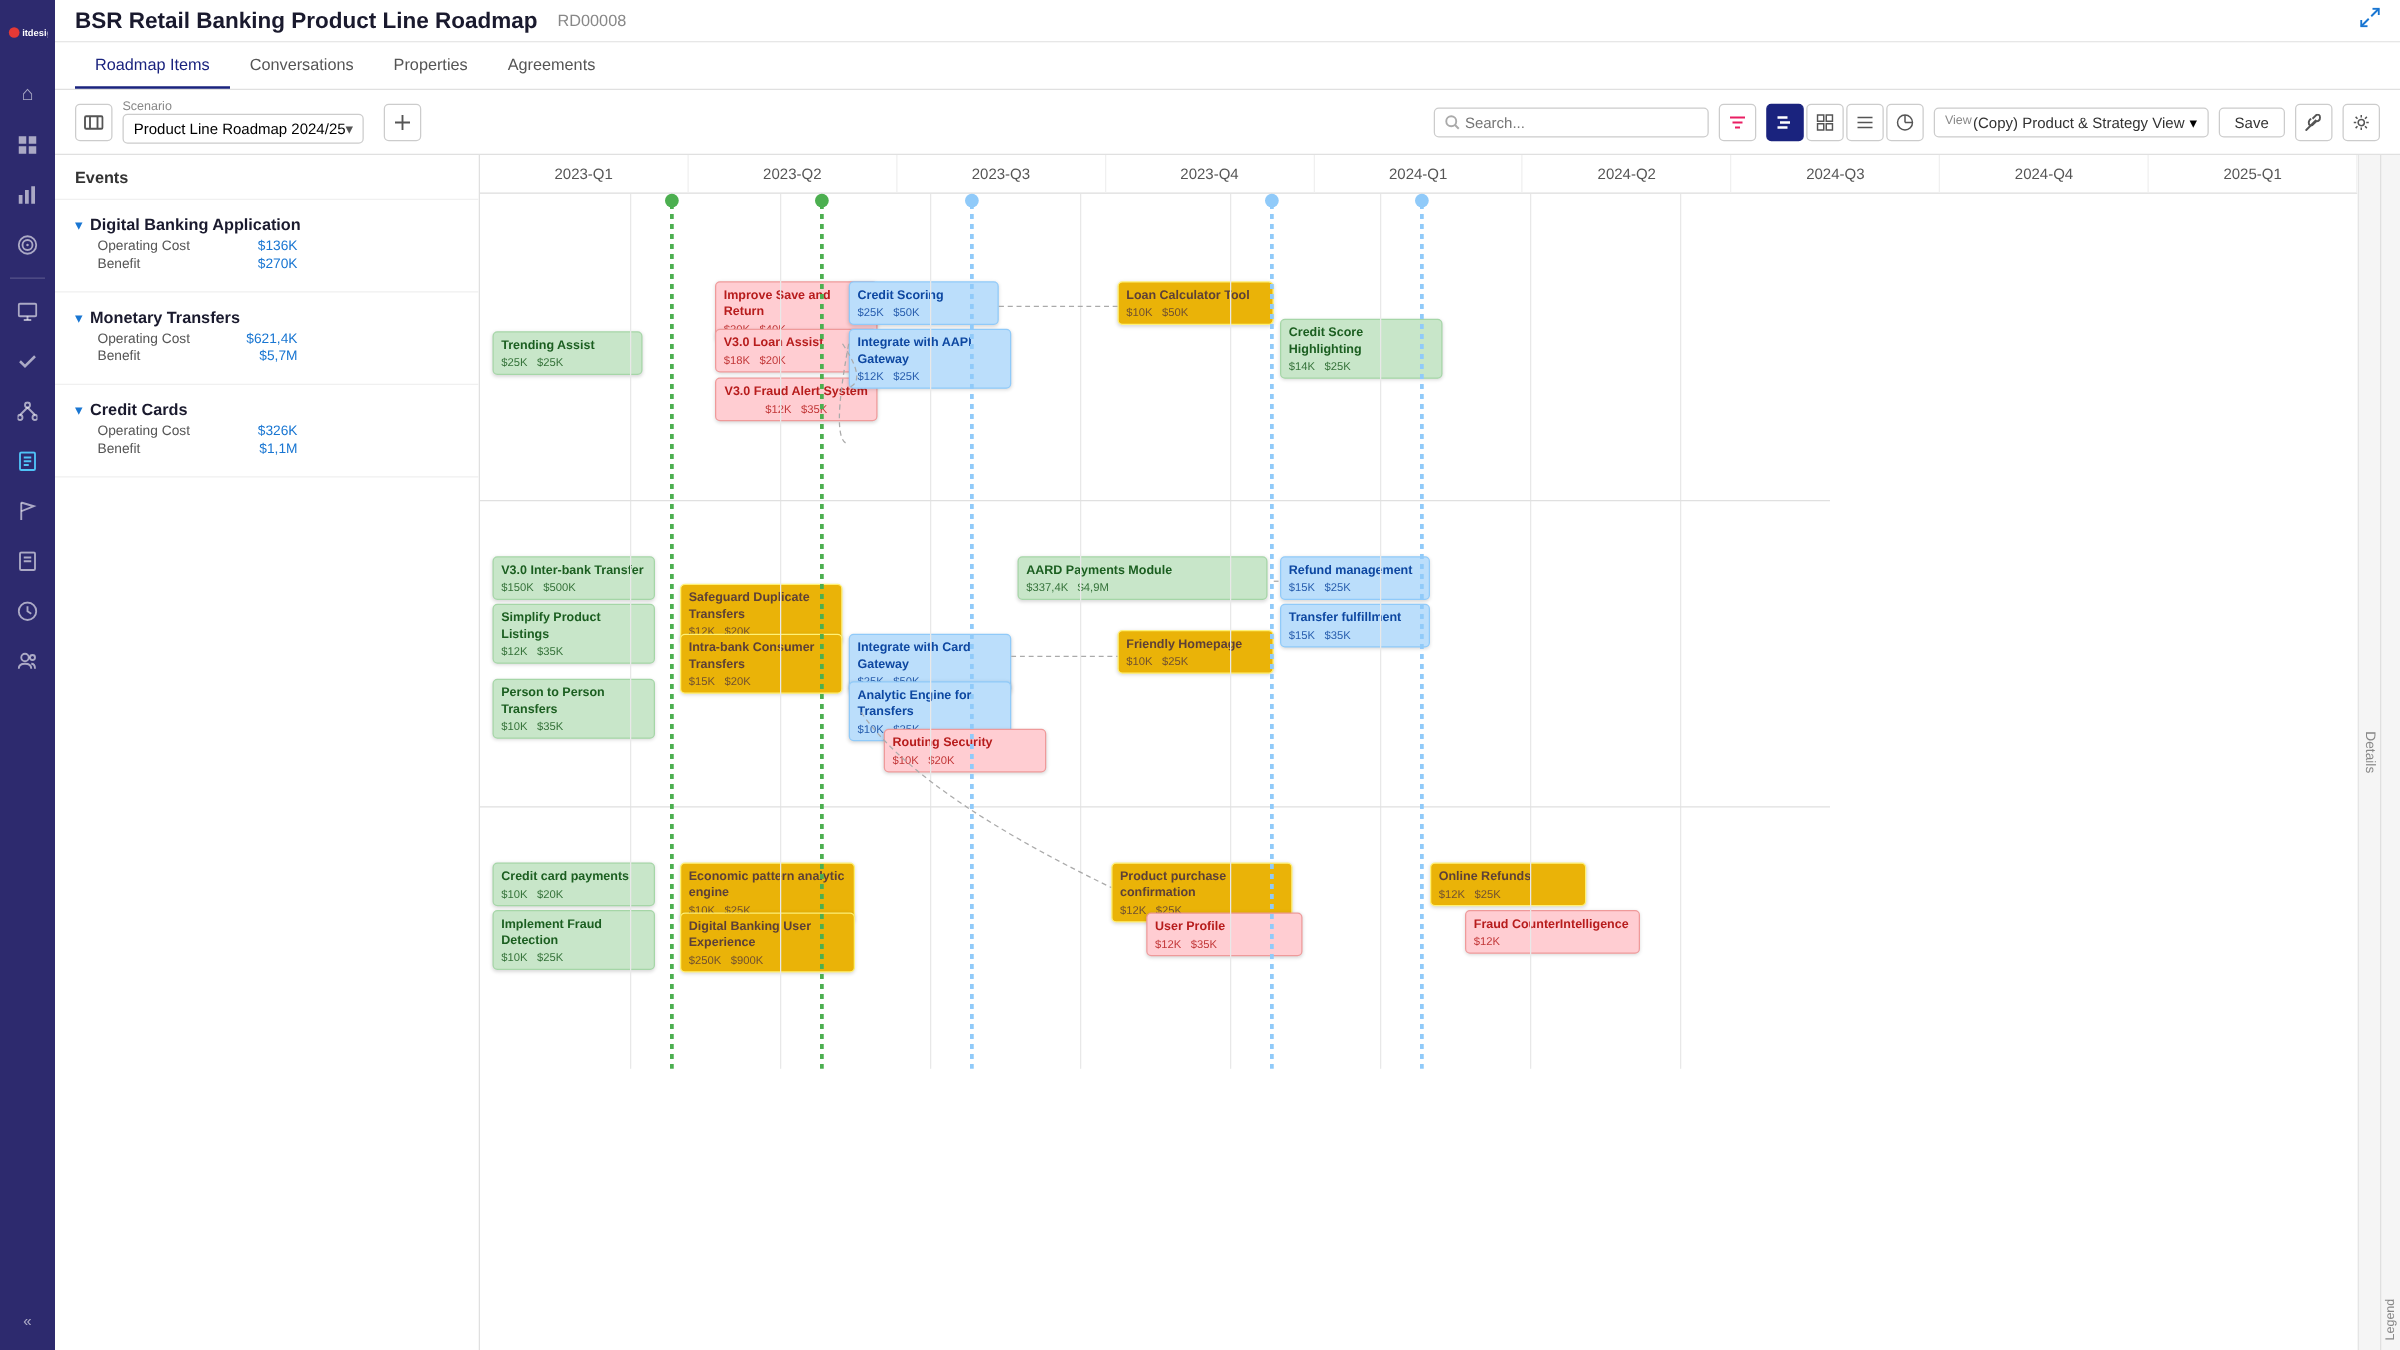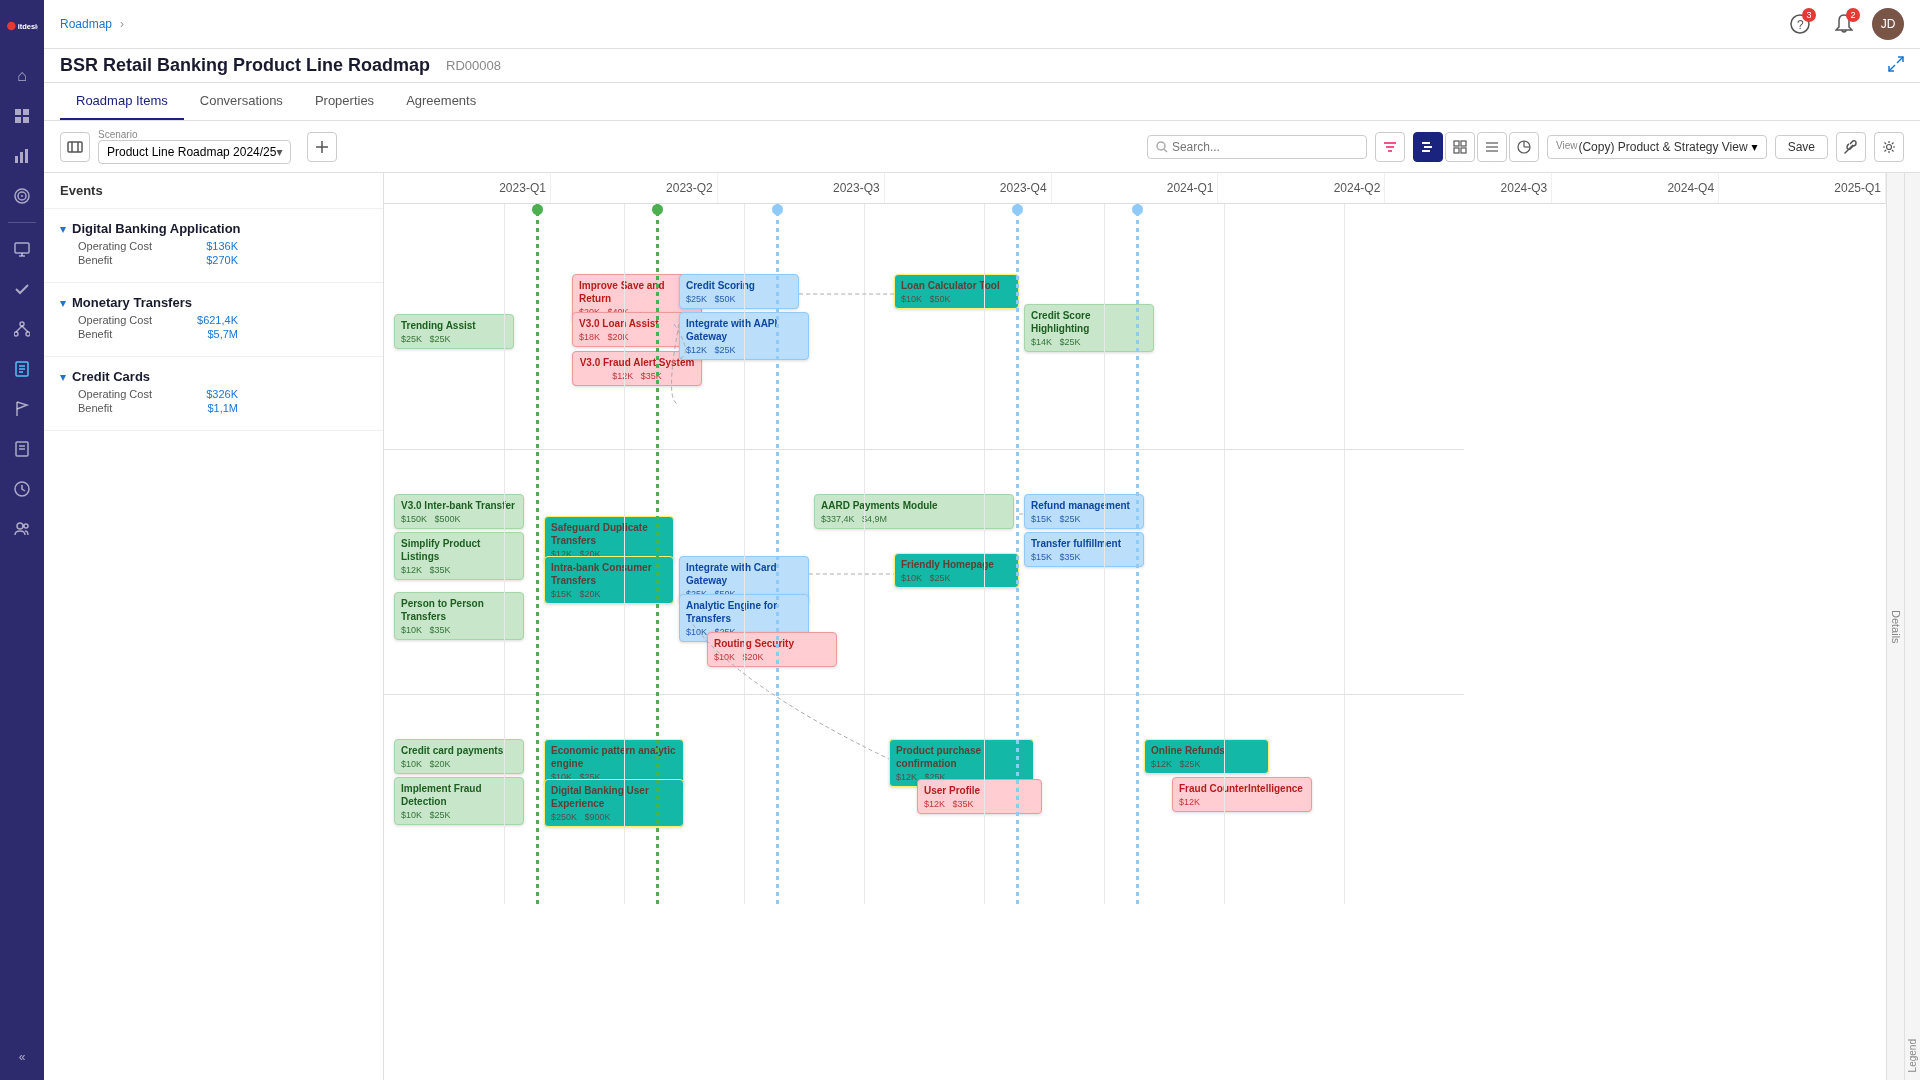--- a/index.html
+++ b/index.html
@@ -569,29 +569,6 @@
 
 <div class="main">
 
-  <div class="top-header">
-    <div class="top-header-left">
-      <span class="breadcrumb">Roadmap</span>
-      <span class="breadcrumb-sep">›</span>
-    </div>
-    <div class="top-header-right">
-      <div class="header-icon-btn">
-        <svg width="20" height="20" viewBox="0 0 20 20" fill="none" stroke="#555" stroke-width="1.5">
-          <circle cx="10" cy="10" r="9"></circle>
-          <text x="7" y="15" font-size="12" fill="#555" stroke="none">?</text>
-        </svg>
-        <div class="badge">3</div>
-      </div>
-      <div class="header-icon-btn">
-        <svg width="18" height="20" viewBox="0 0 18 20" fill="none" stroke="#555" stroke-width="1.5">
-          <path d="M9,1 Q14,1 14,7 L14,13 L17,16 L1,16 L4,13 L4,7 Q4,1 9,1"></path>
-          <path d="M7,16 Q7,18 9,18 Q11,18 11,16"></path>
-        </svg>
-        <div class="badge">2</div>
-      </div>
-      <div class="avatar">JD</div>
-    </div>
-  </div>
 
   <div style="display:flex; align-items:center; padding: 6px 16px; background:white; border-bottom:1px solid #e0e0e0; justify-content:space-between;">
     <div style="display:flex; align-items:center; gap:8px;">

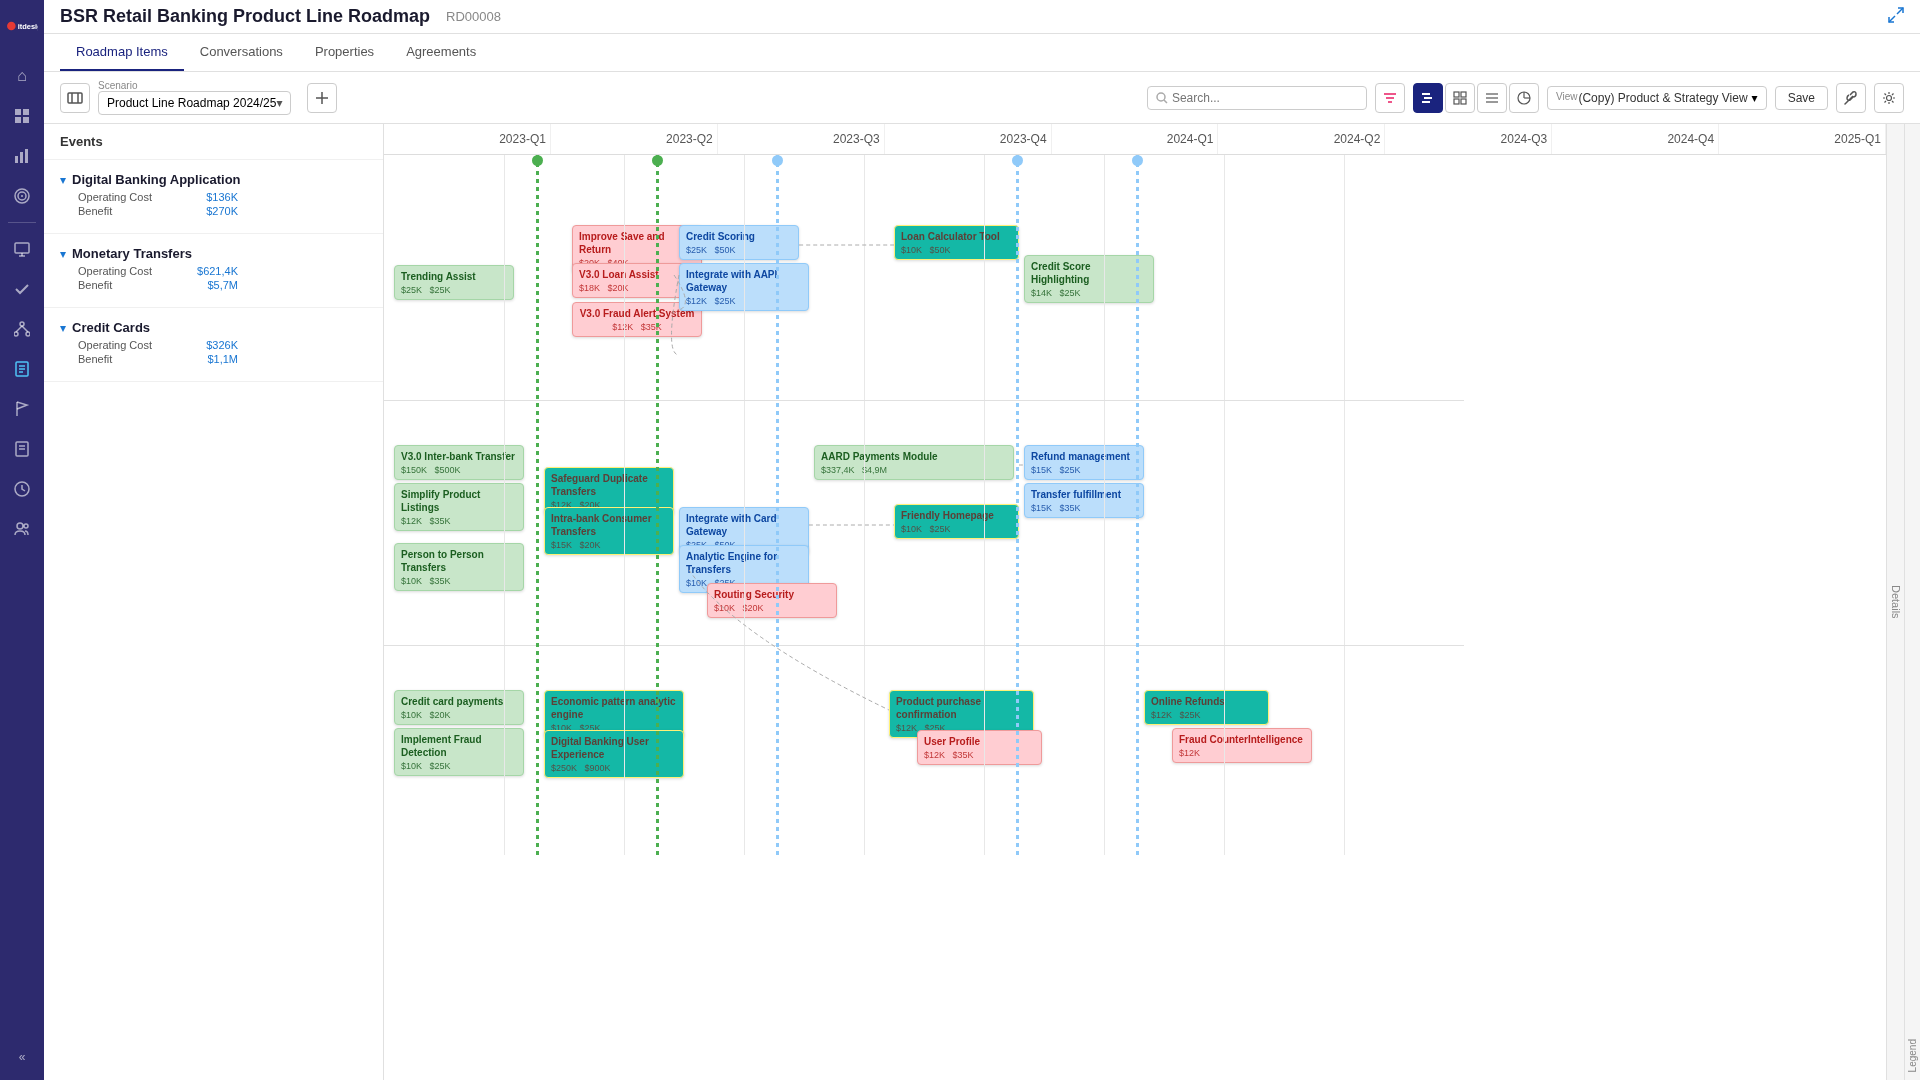--- a/index.html
+++ b/index.html
@@ -388,7 +388,7 @@
     .quarter-cell {
       flex: 1;
       min-width: 120px;
-      text-align: right;
+      text-align: center;
       padding: 8px 4px;
       font-size: 12px;
       color: #555;

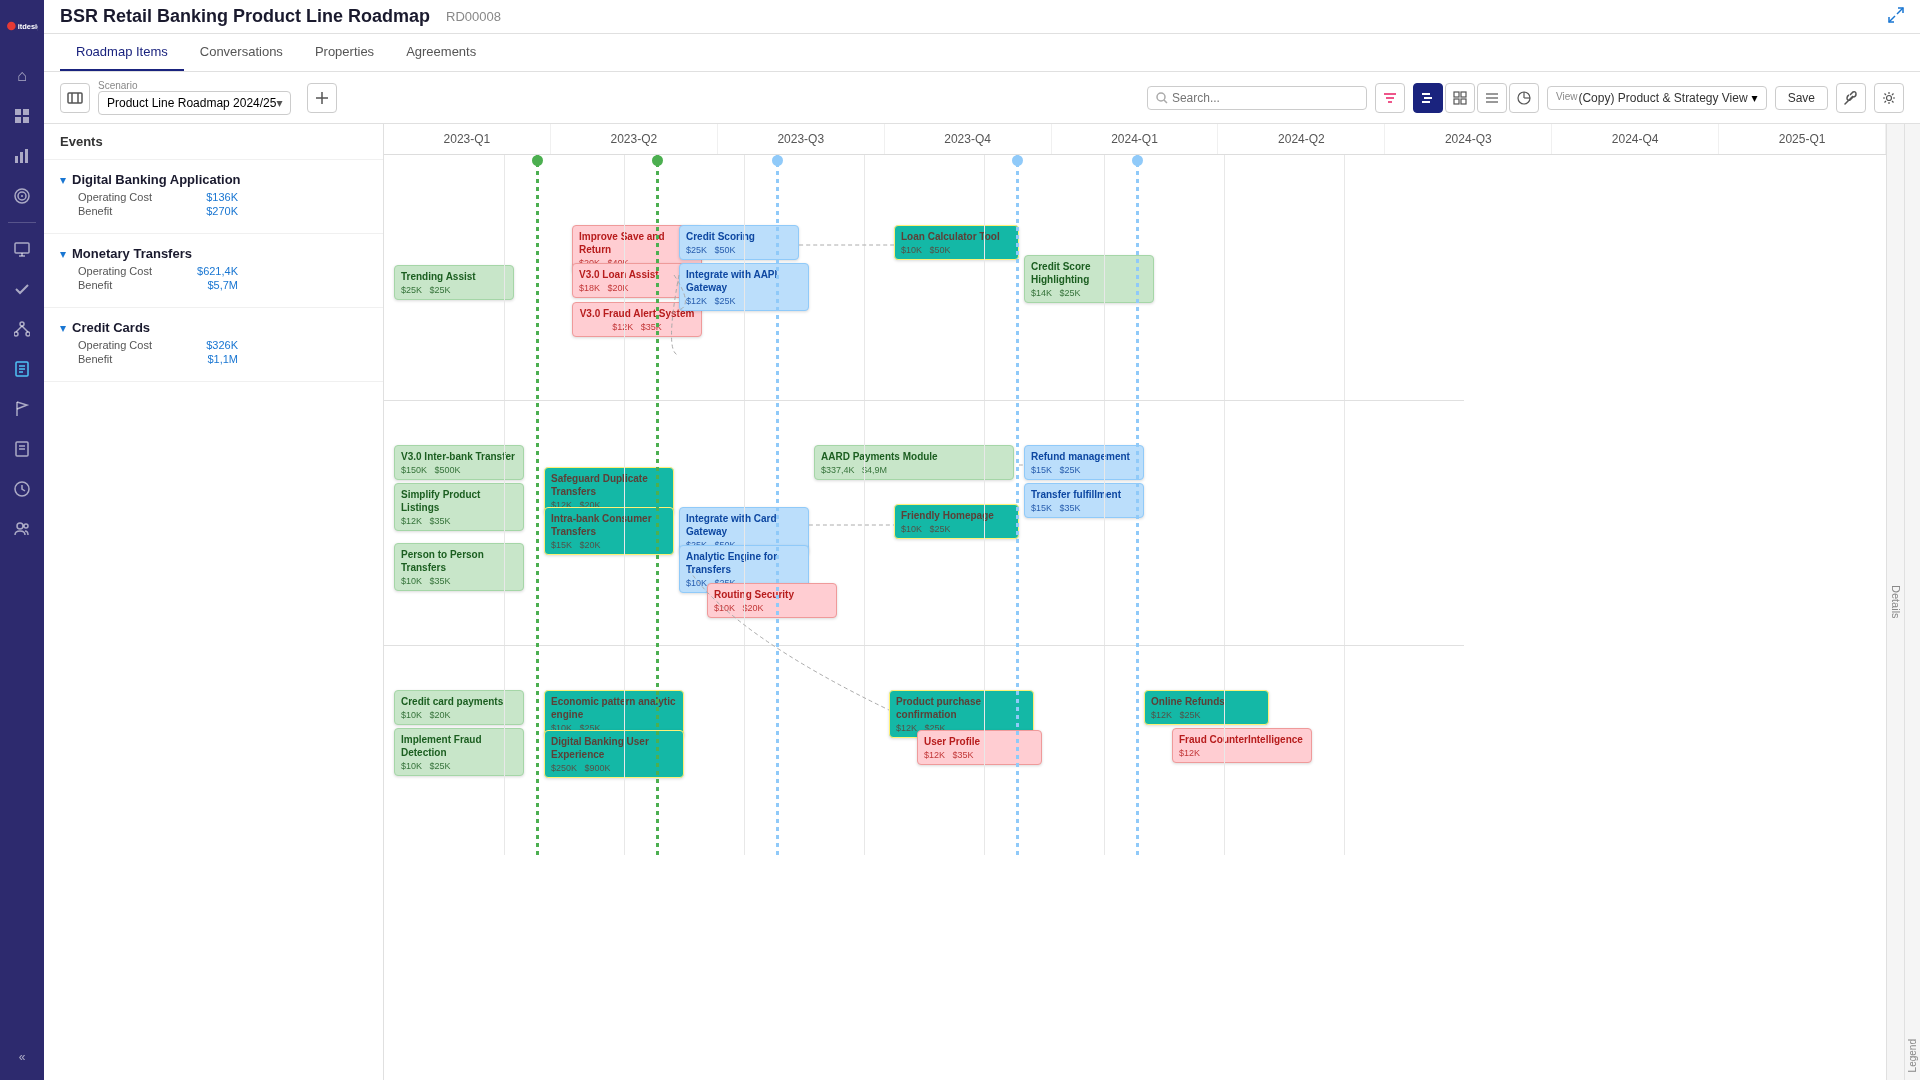--- a/index.html
+++ b/index.html
@@ -427,7 +427,7 @@
     .card-green { background: #c8e6c9; border: 1px solid #a5d6a7; color: #1b5e20; }
     .card-red { background: #ffcdd2; border: 1px solid #ef9a9a; color: #b71c1c; margin-left: 28px; }
     .card-blue { background: #bbdefb; border: 1px solid #90caf9; color: #0d47a1; }
-    .card-yellow { background: #14b8a6; border: 1px solid #fff176; color: #5d4037; }
+    .card-yellow { background: #eab308; border: 1px solid #fff176; color: #5d4037; }
 
     
     .right-details {

